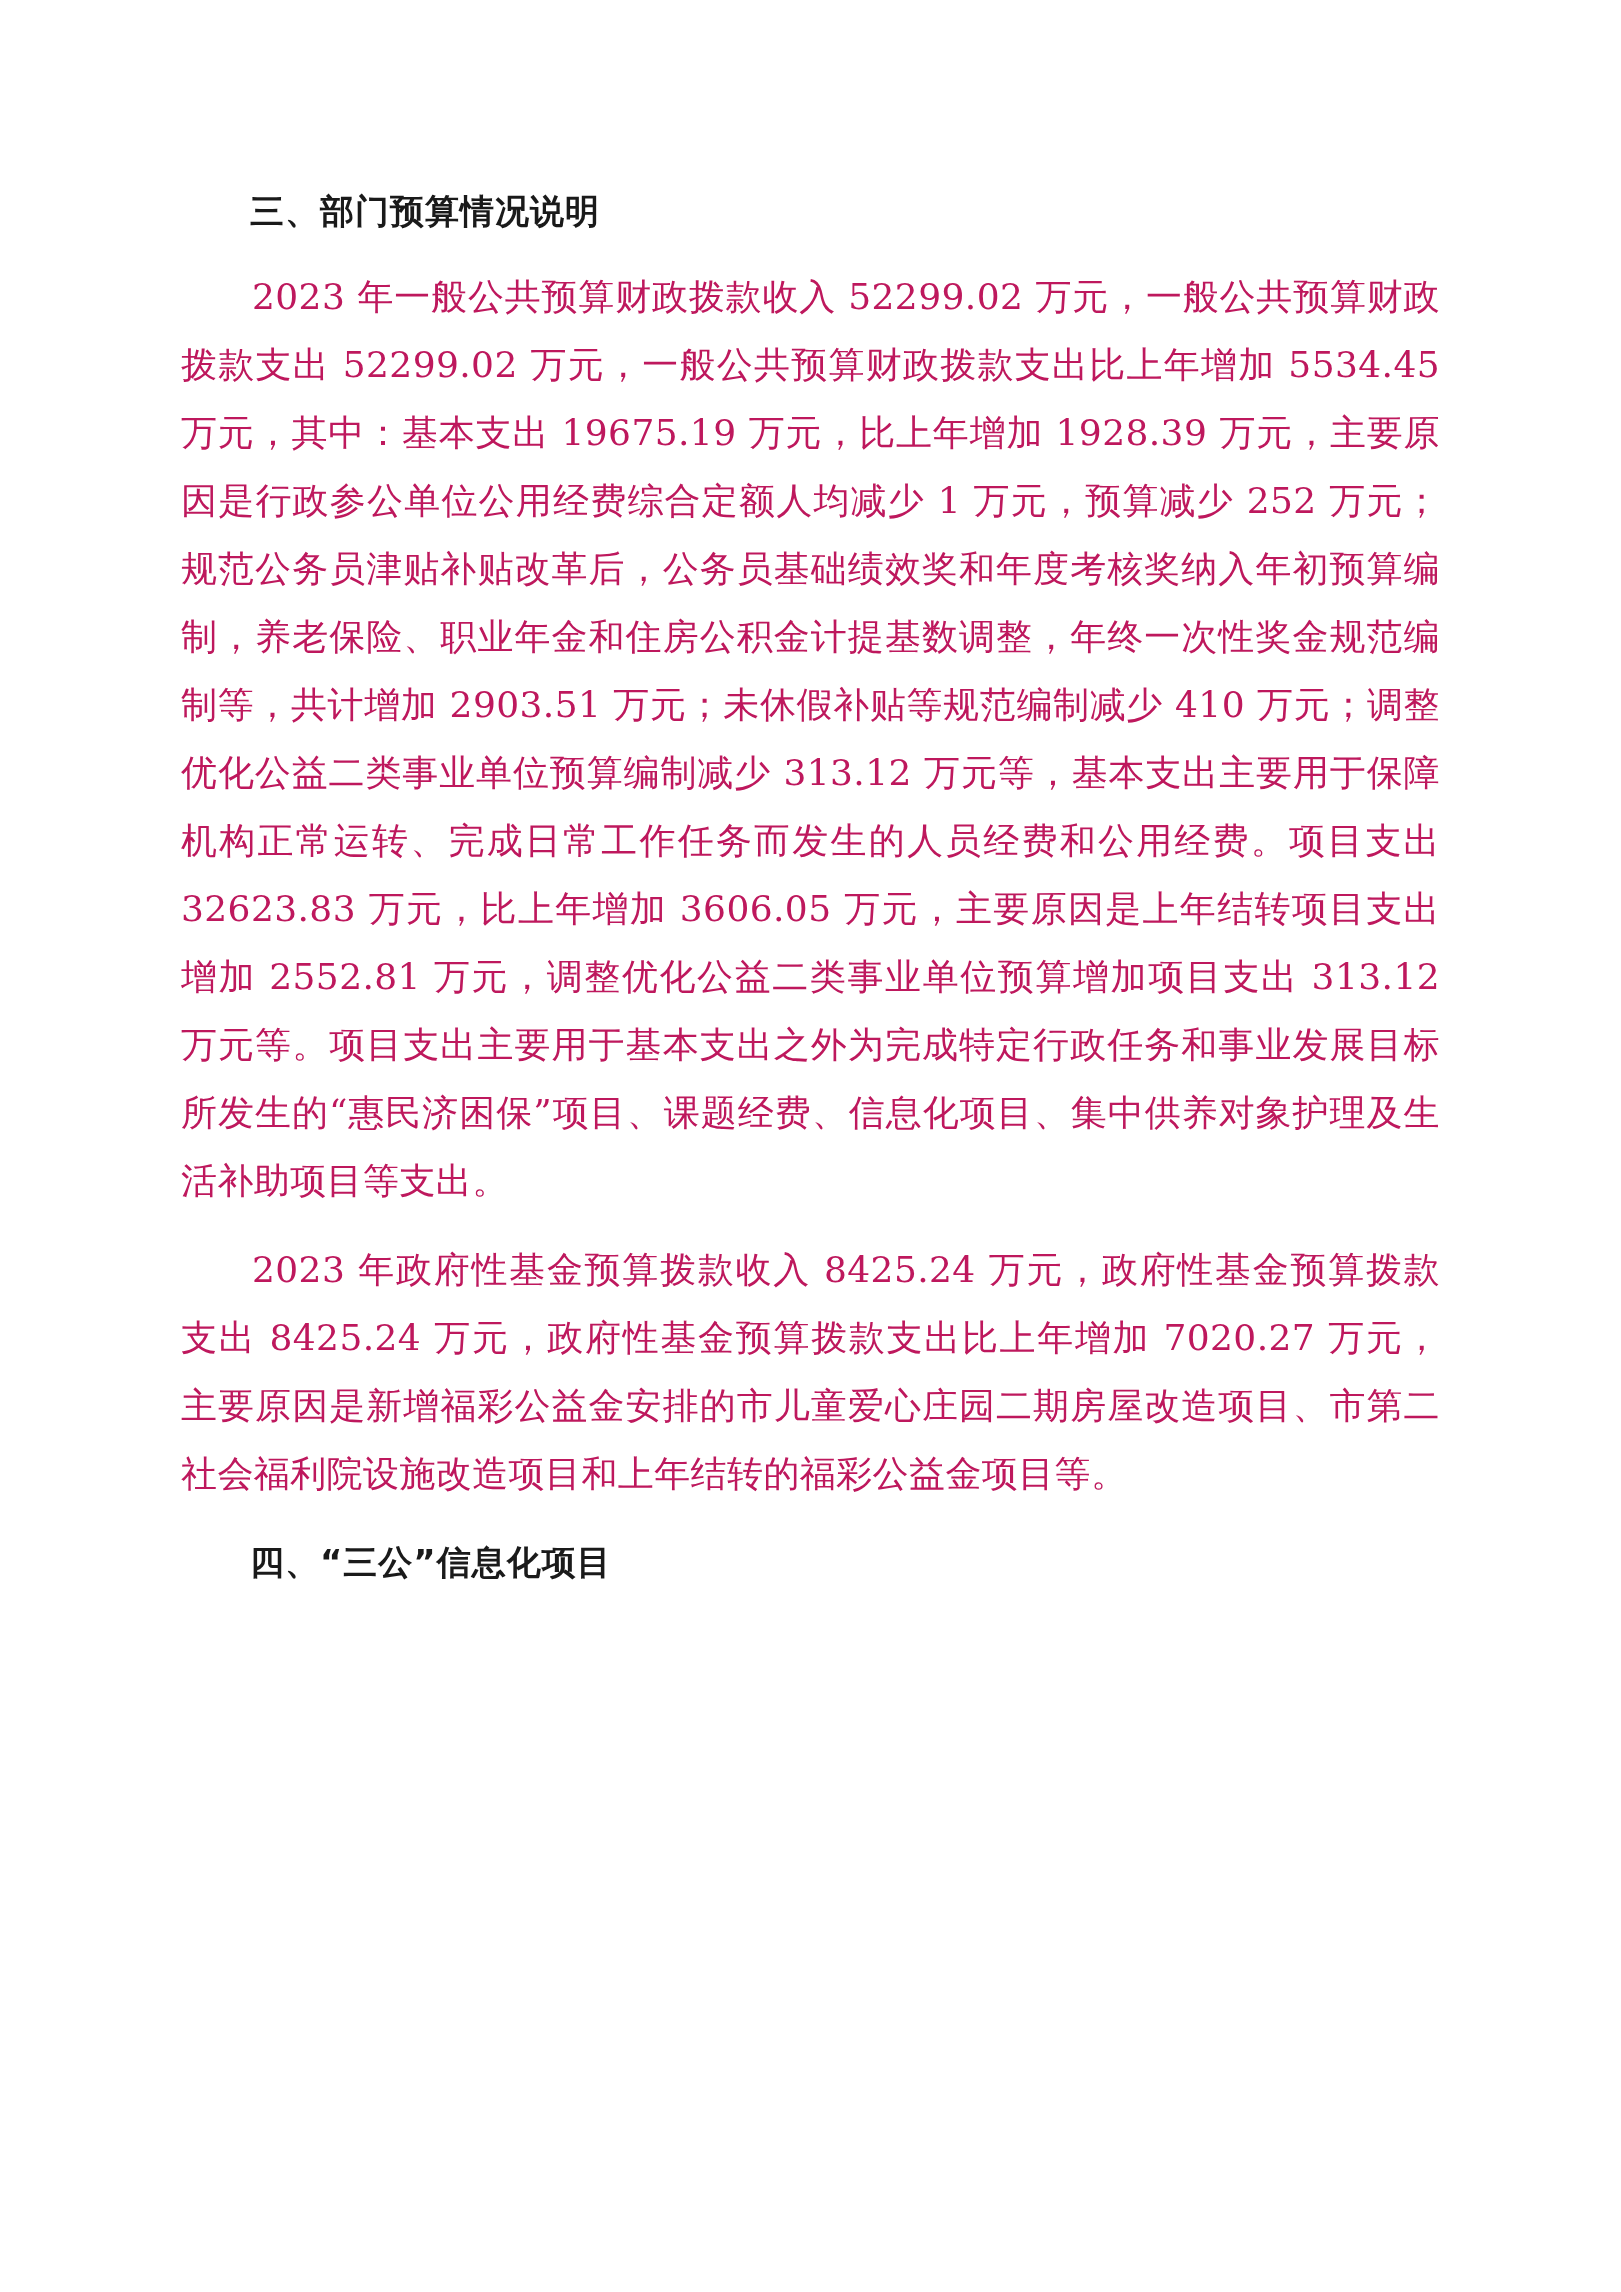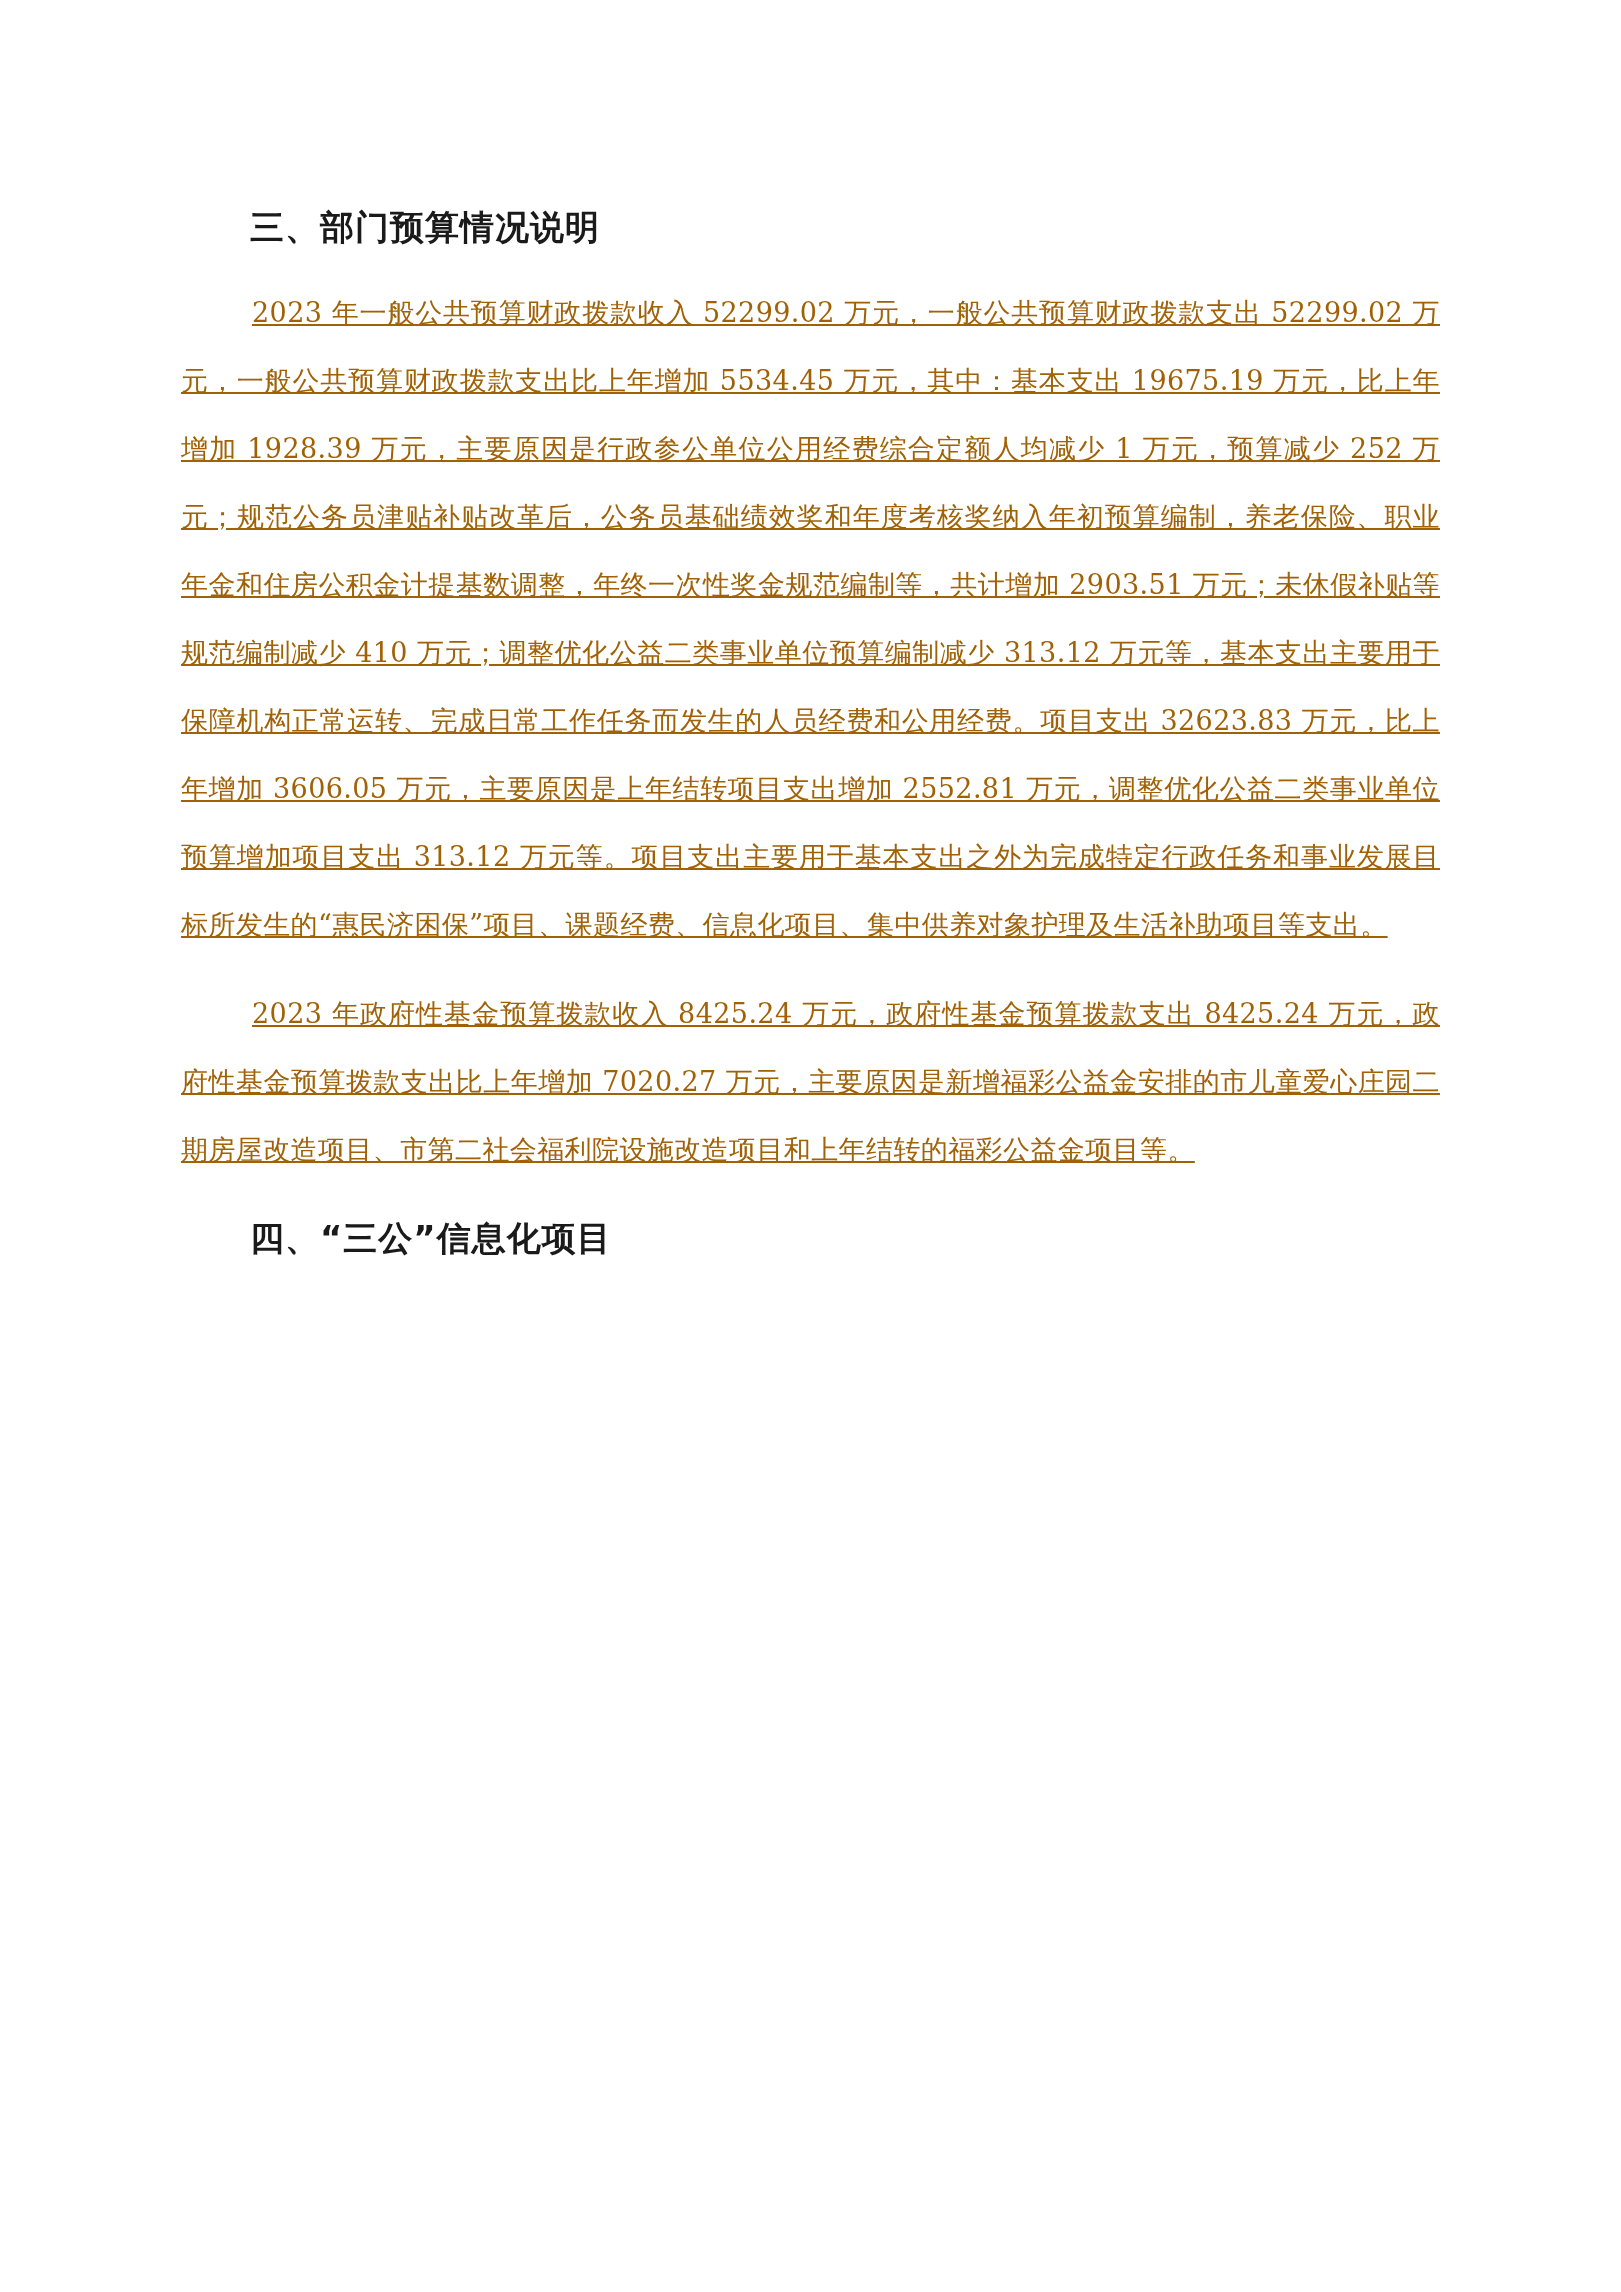--- a/index.html
+++ b/index.html
@@ -12,7 +12,7 @@
     width: 1621px;
     height: 1684px;
     background: #ffffff;
-    margin: 16px auto;
+    margin: 0 auto;
     overflow: hidden;
     box-sizing: border-box;
   }

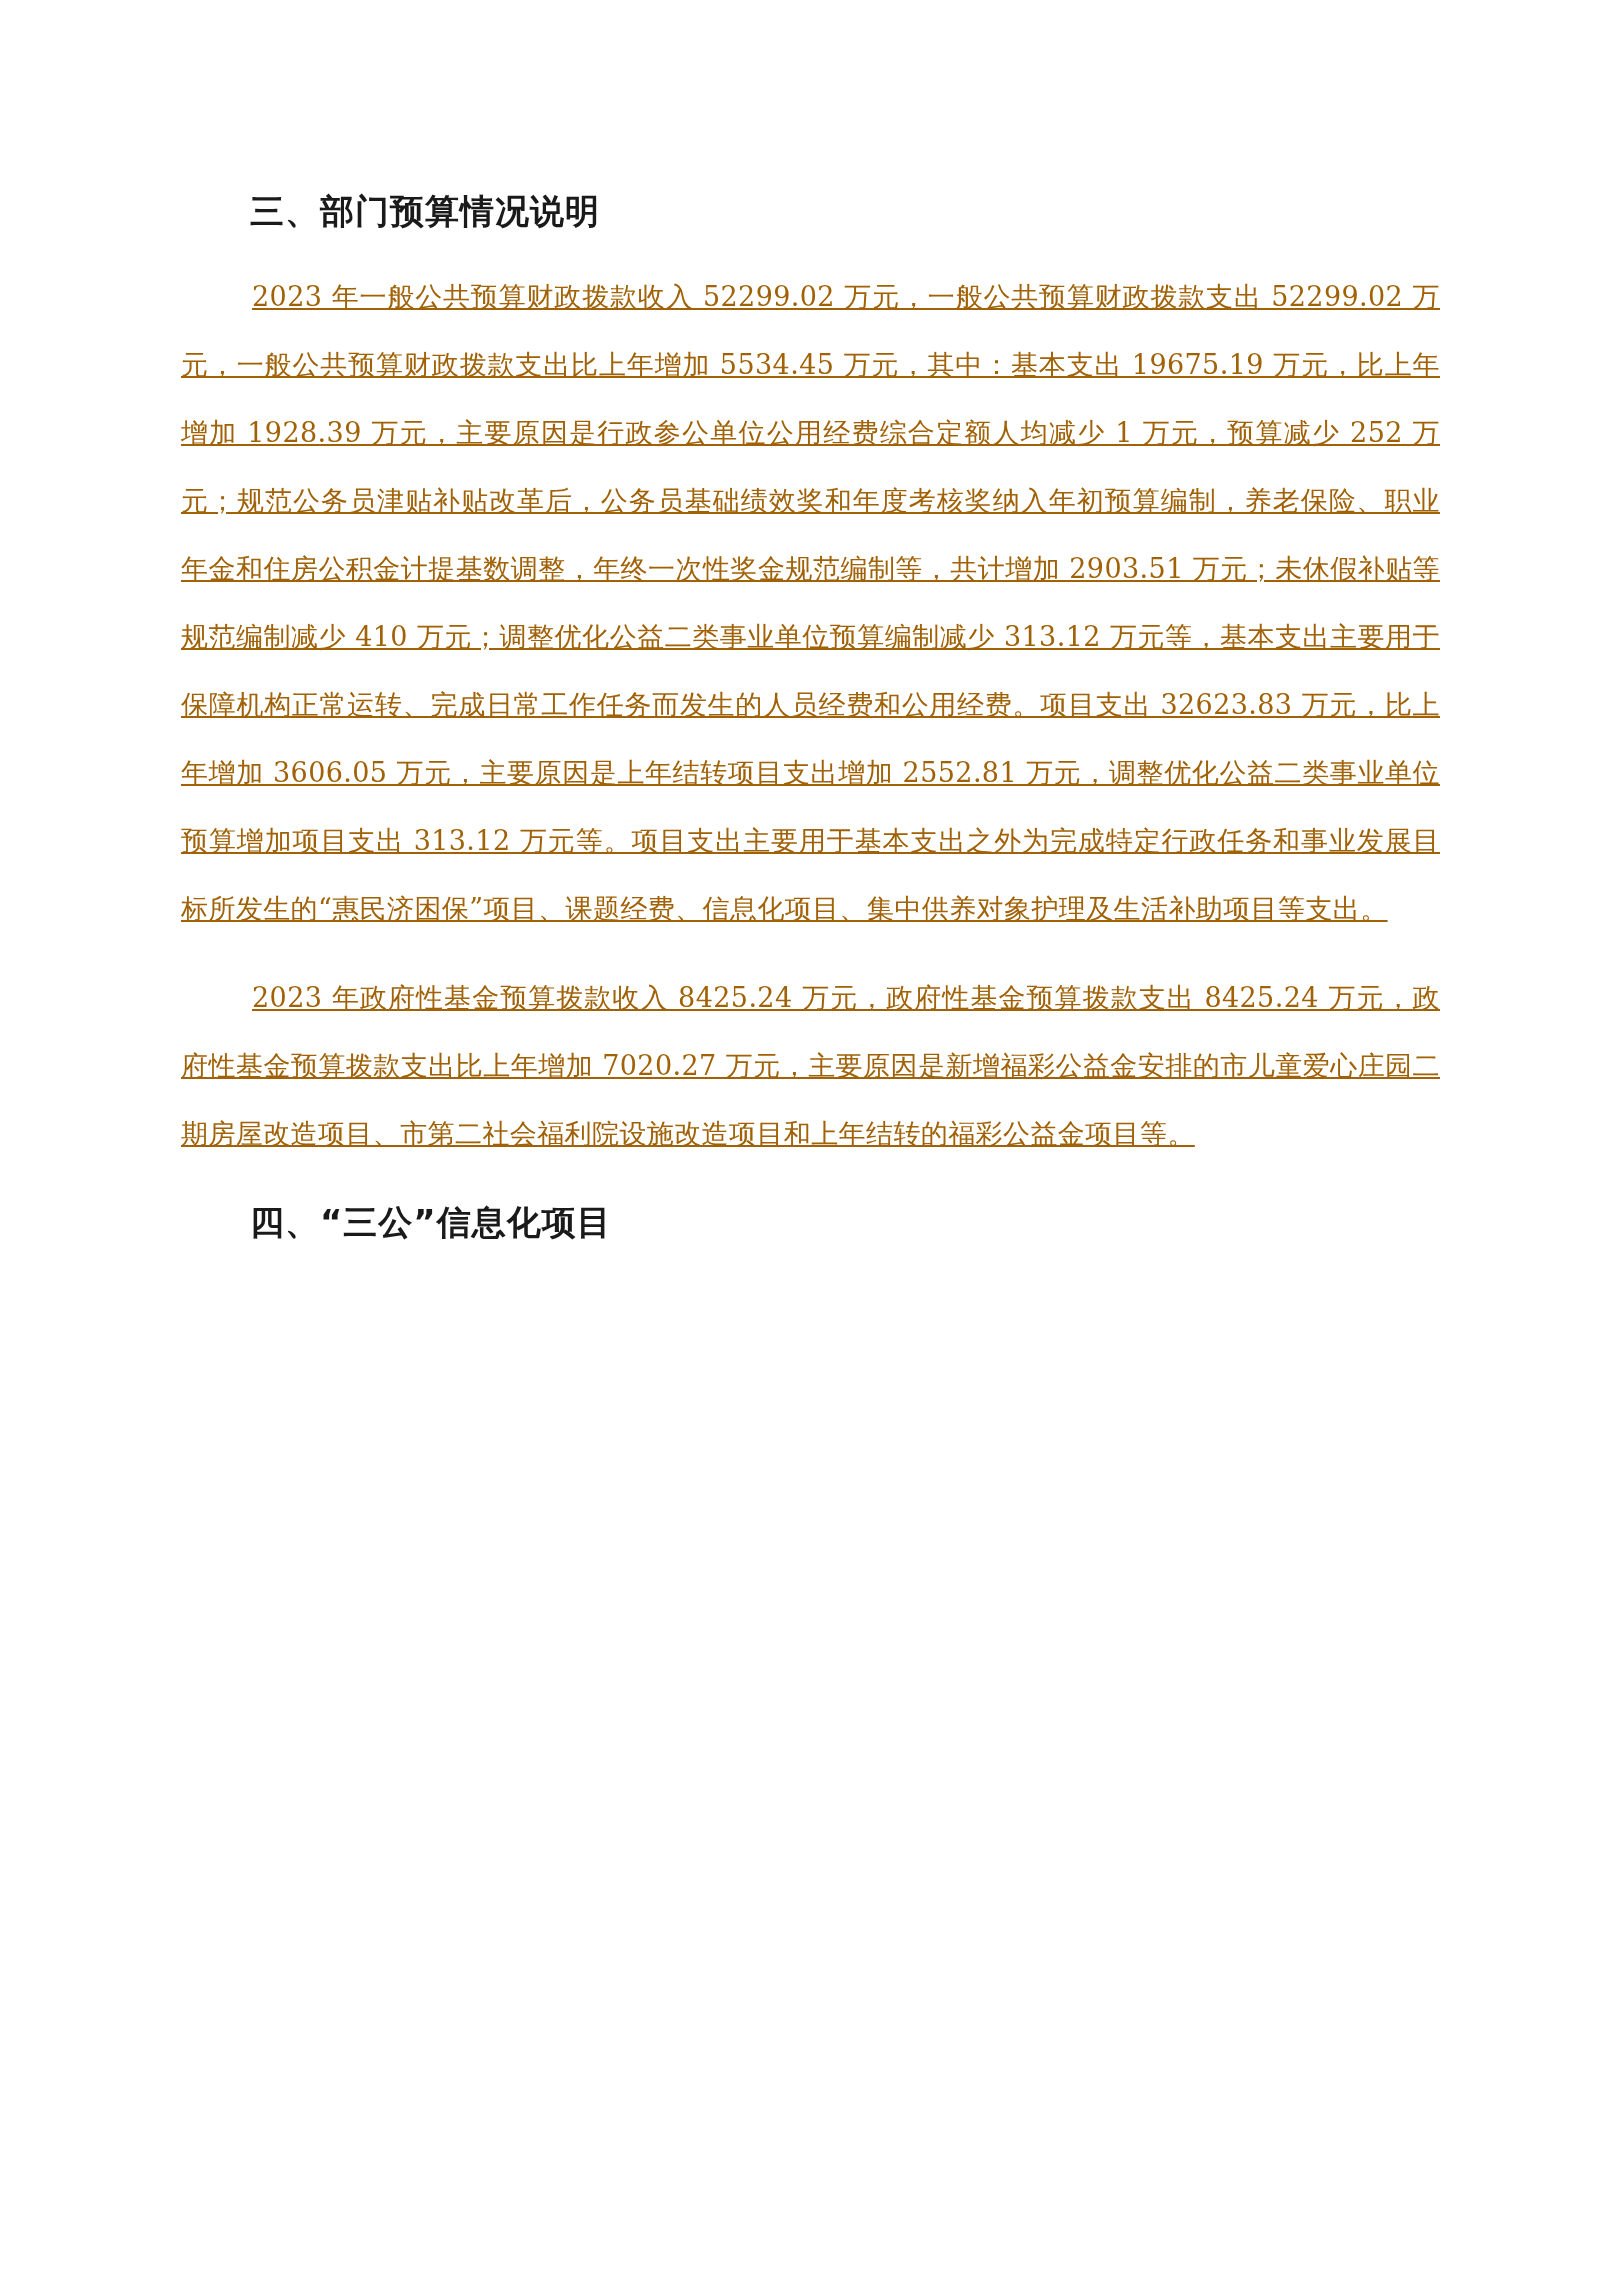--- a/index.html
+++ b/index.html
@@ -34,15 +34,14 @@
   }
   .para {
     font-family: "DejaVu Serif", serif;
-    font-size: 27px;
-    color: #a16207;
+    font-size: 36px;
+    color: #be185d;
     line-height: 68px;
     text-align: justify;
     text-justify: inter-ideograph;
     text-indent: 71px;
     margin: 0 0 3.9px 0;
     letter-spacing: 0.4px;
-    text-decoration: underline;
   }
   .para-gap {
     margin-top: 21.6px;

